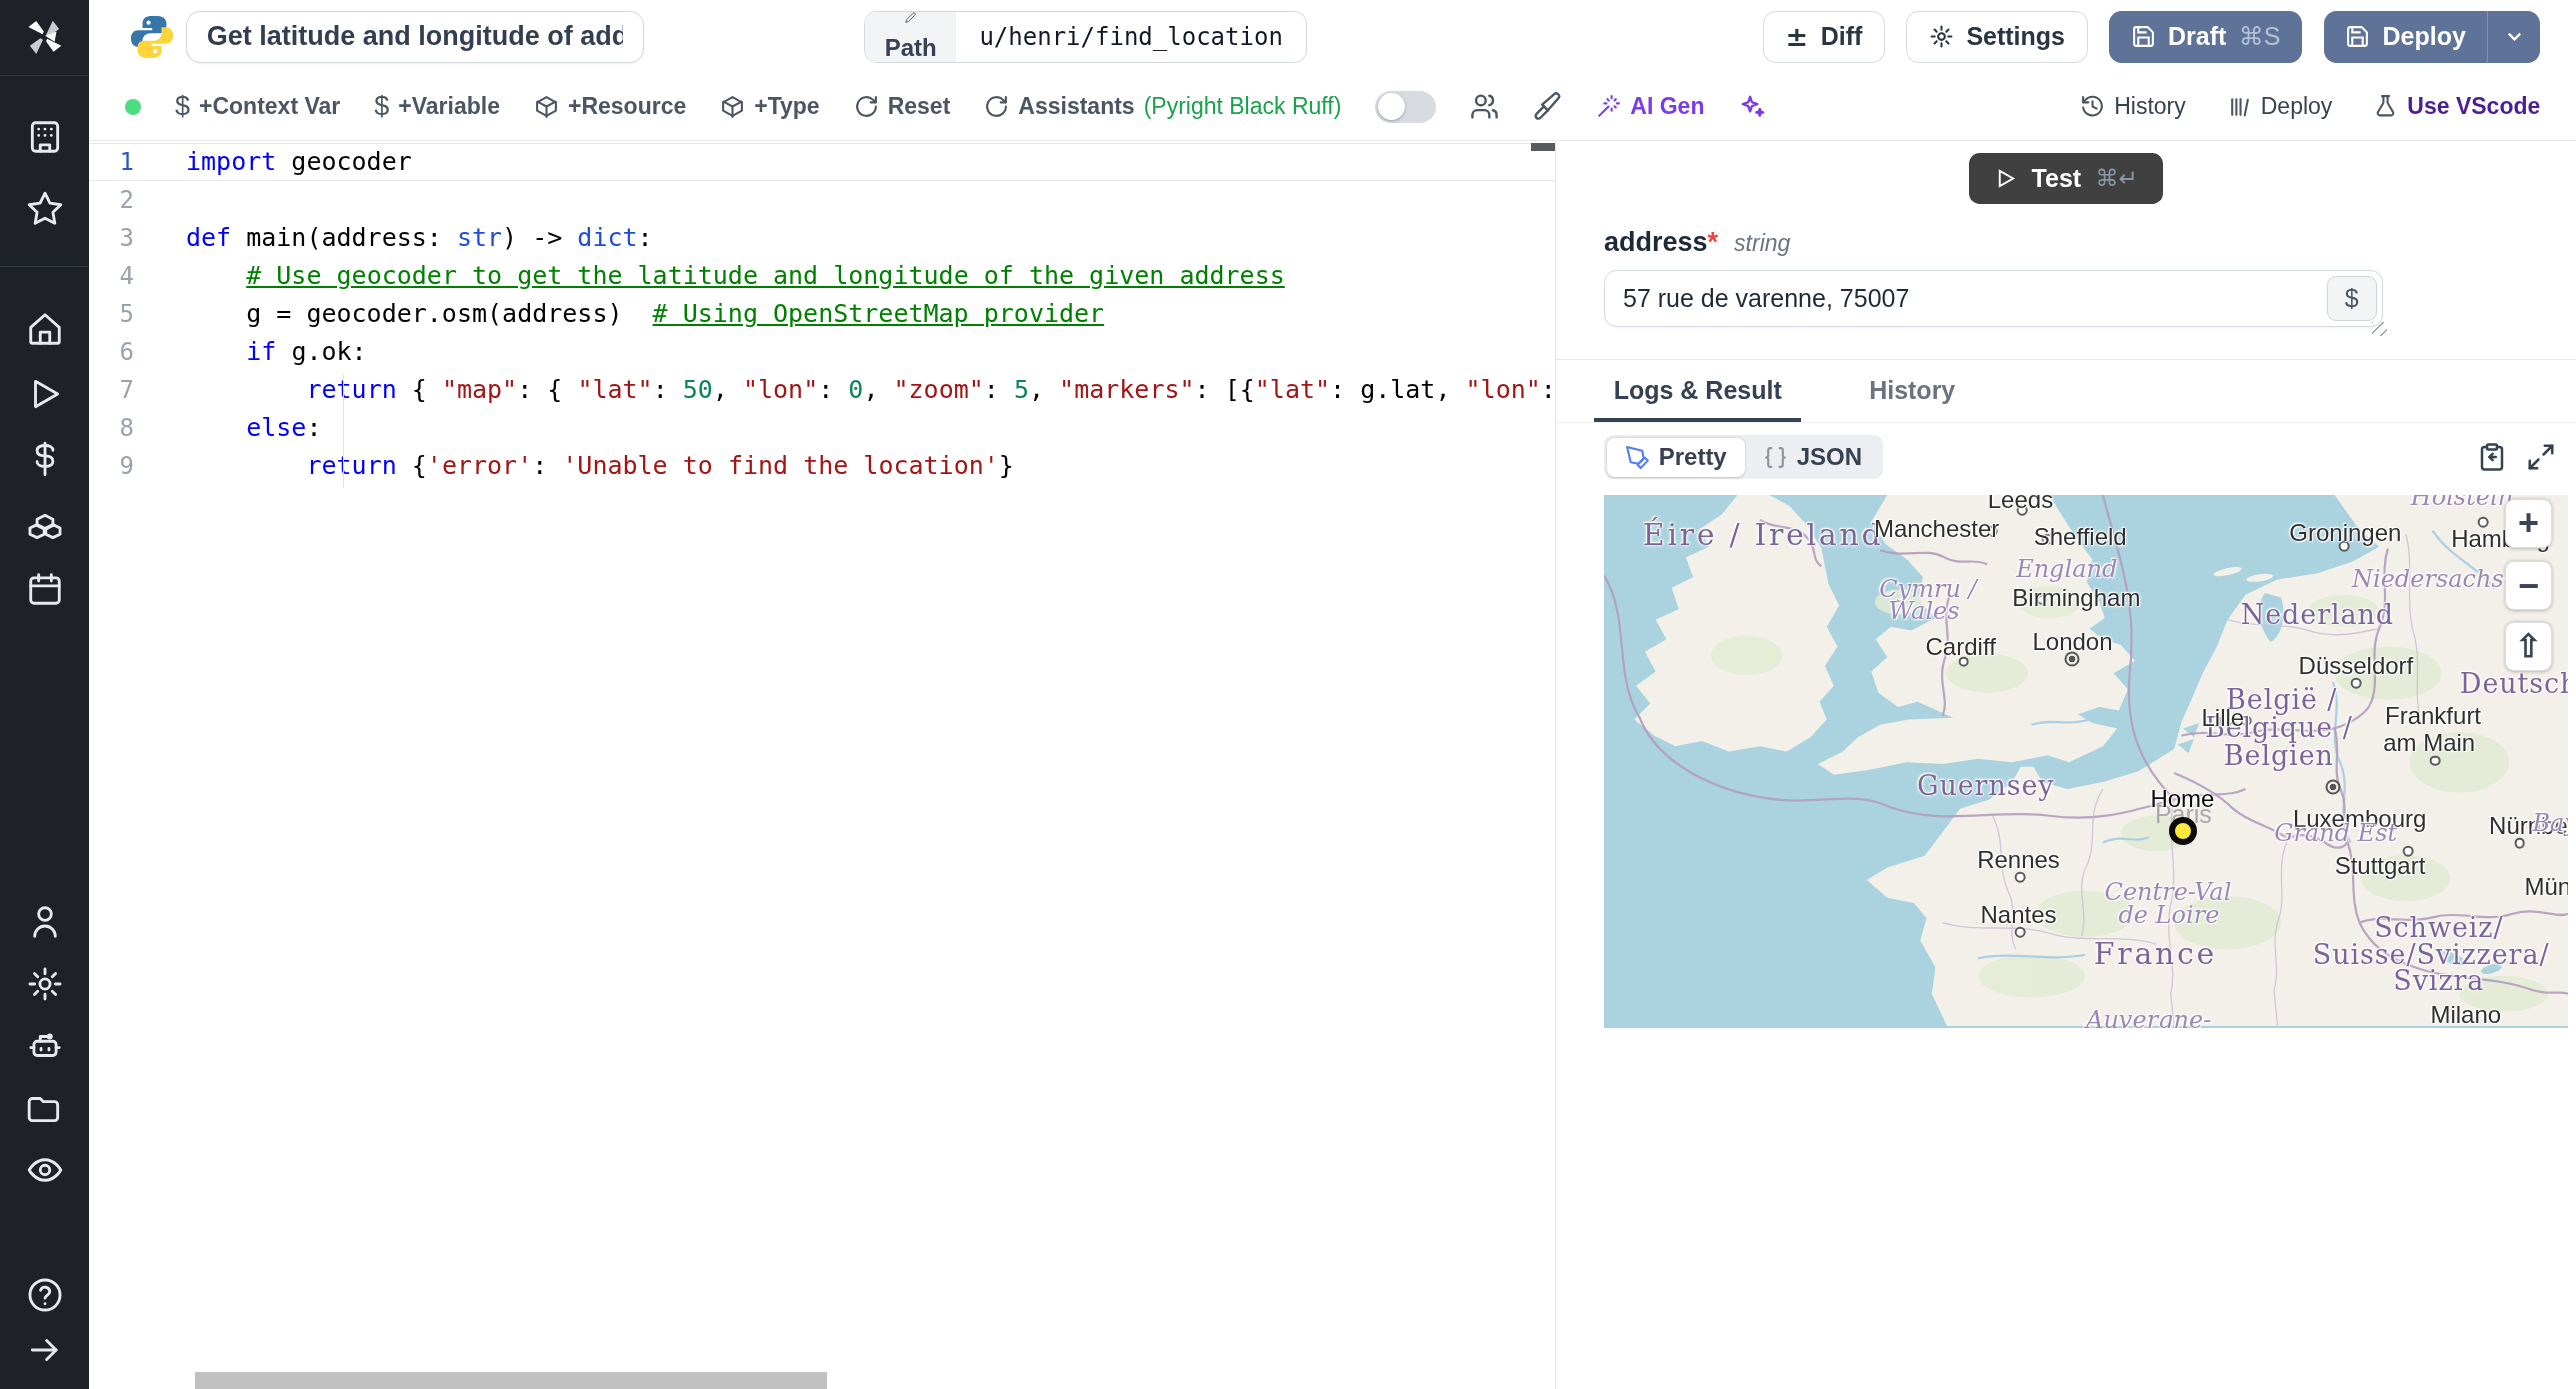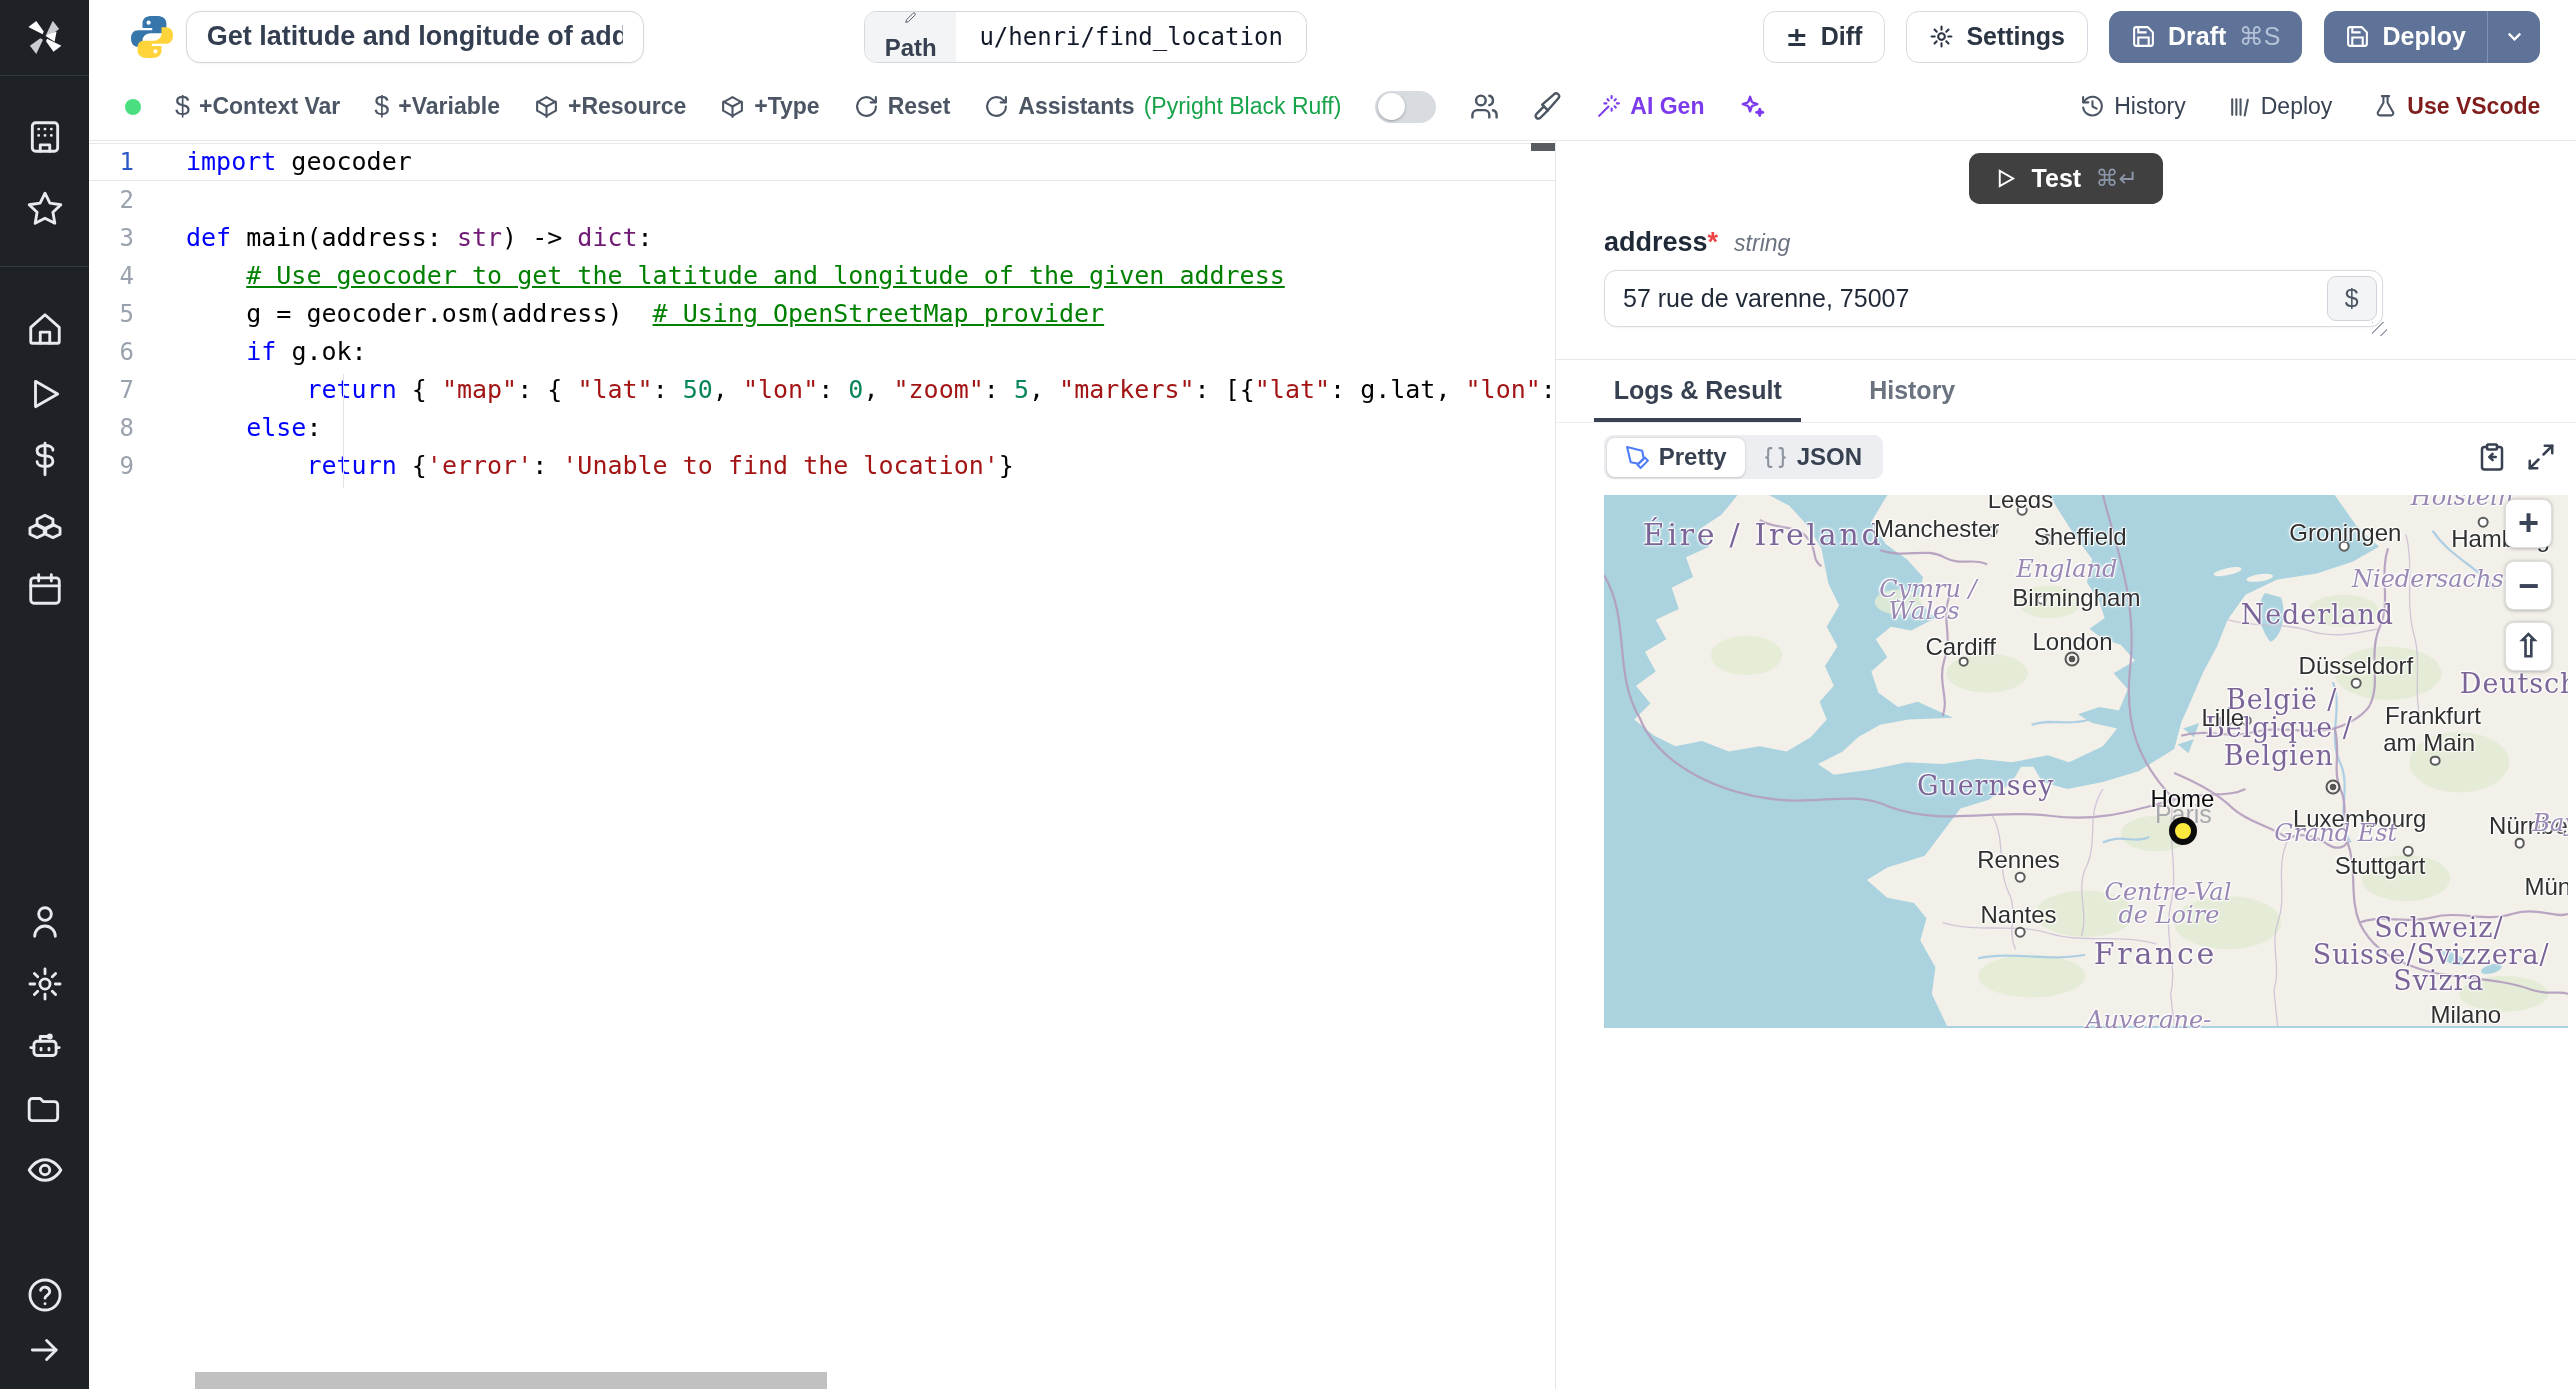--- a/index.html
+++ b/index.html
@@ -79,7 +79,7 @@
   .tool-spacer { flex:1; }
   .tool-right { display:flex; align-items:center; gap:41px; margin-right:16px; }
   .tool-right .tool-item { font-weight:500; color:#374151; }
-  .tool-right .vscode { font-weight:600; color:#7f1d1d; }
+  .tool-right .vscode { font-weight:600; color:#4c1d95; }
 
   
   .content { position:absolute; top:140px; left:0; width:2487px; height:1250px;

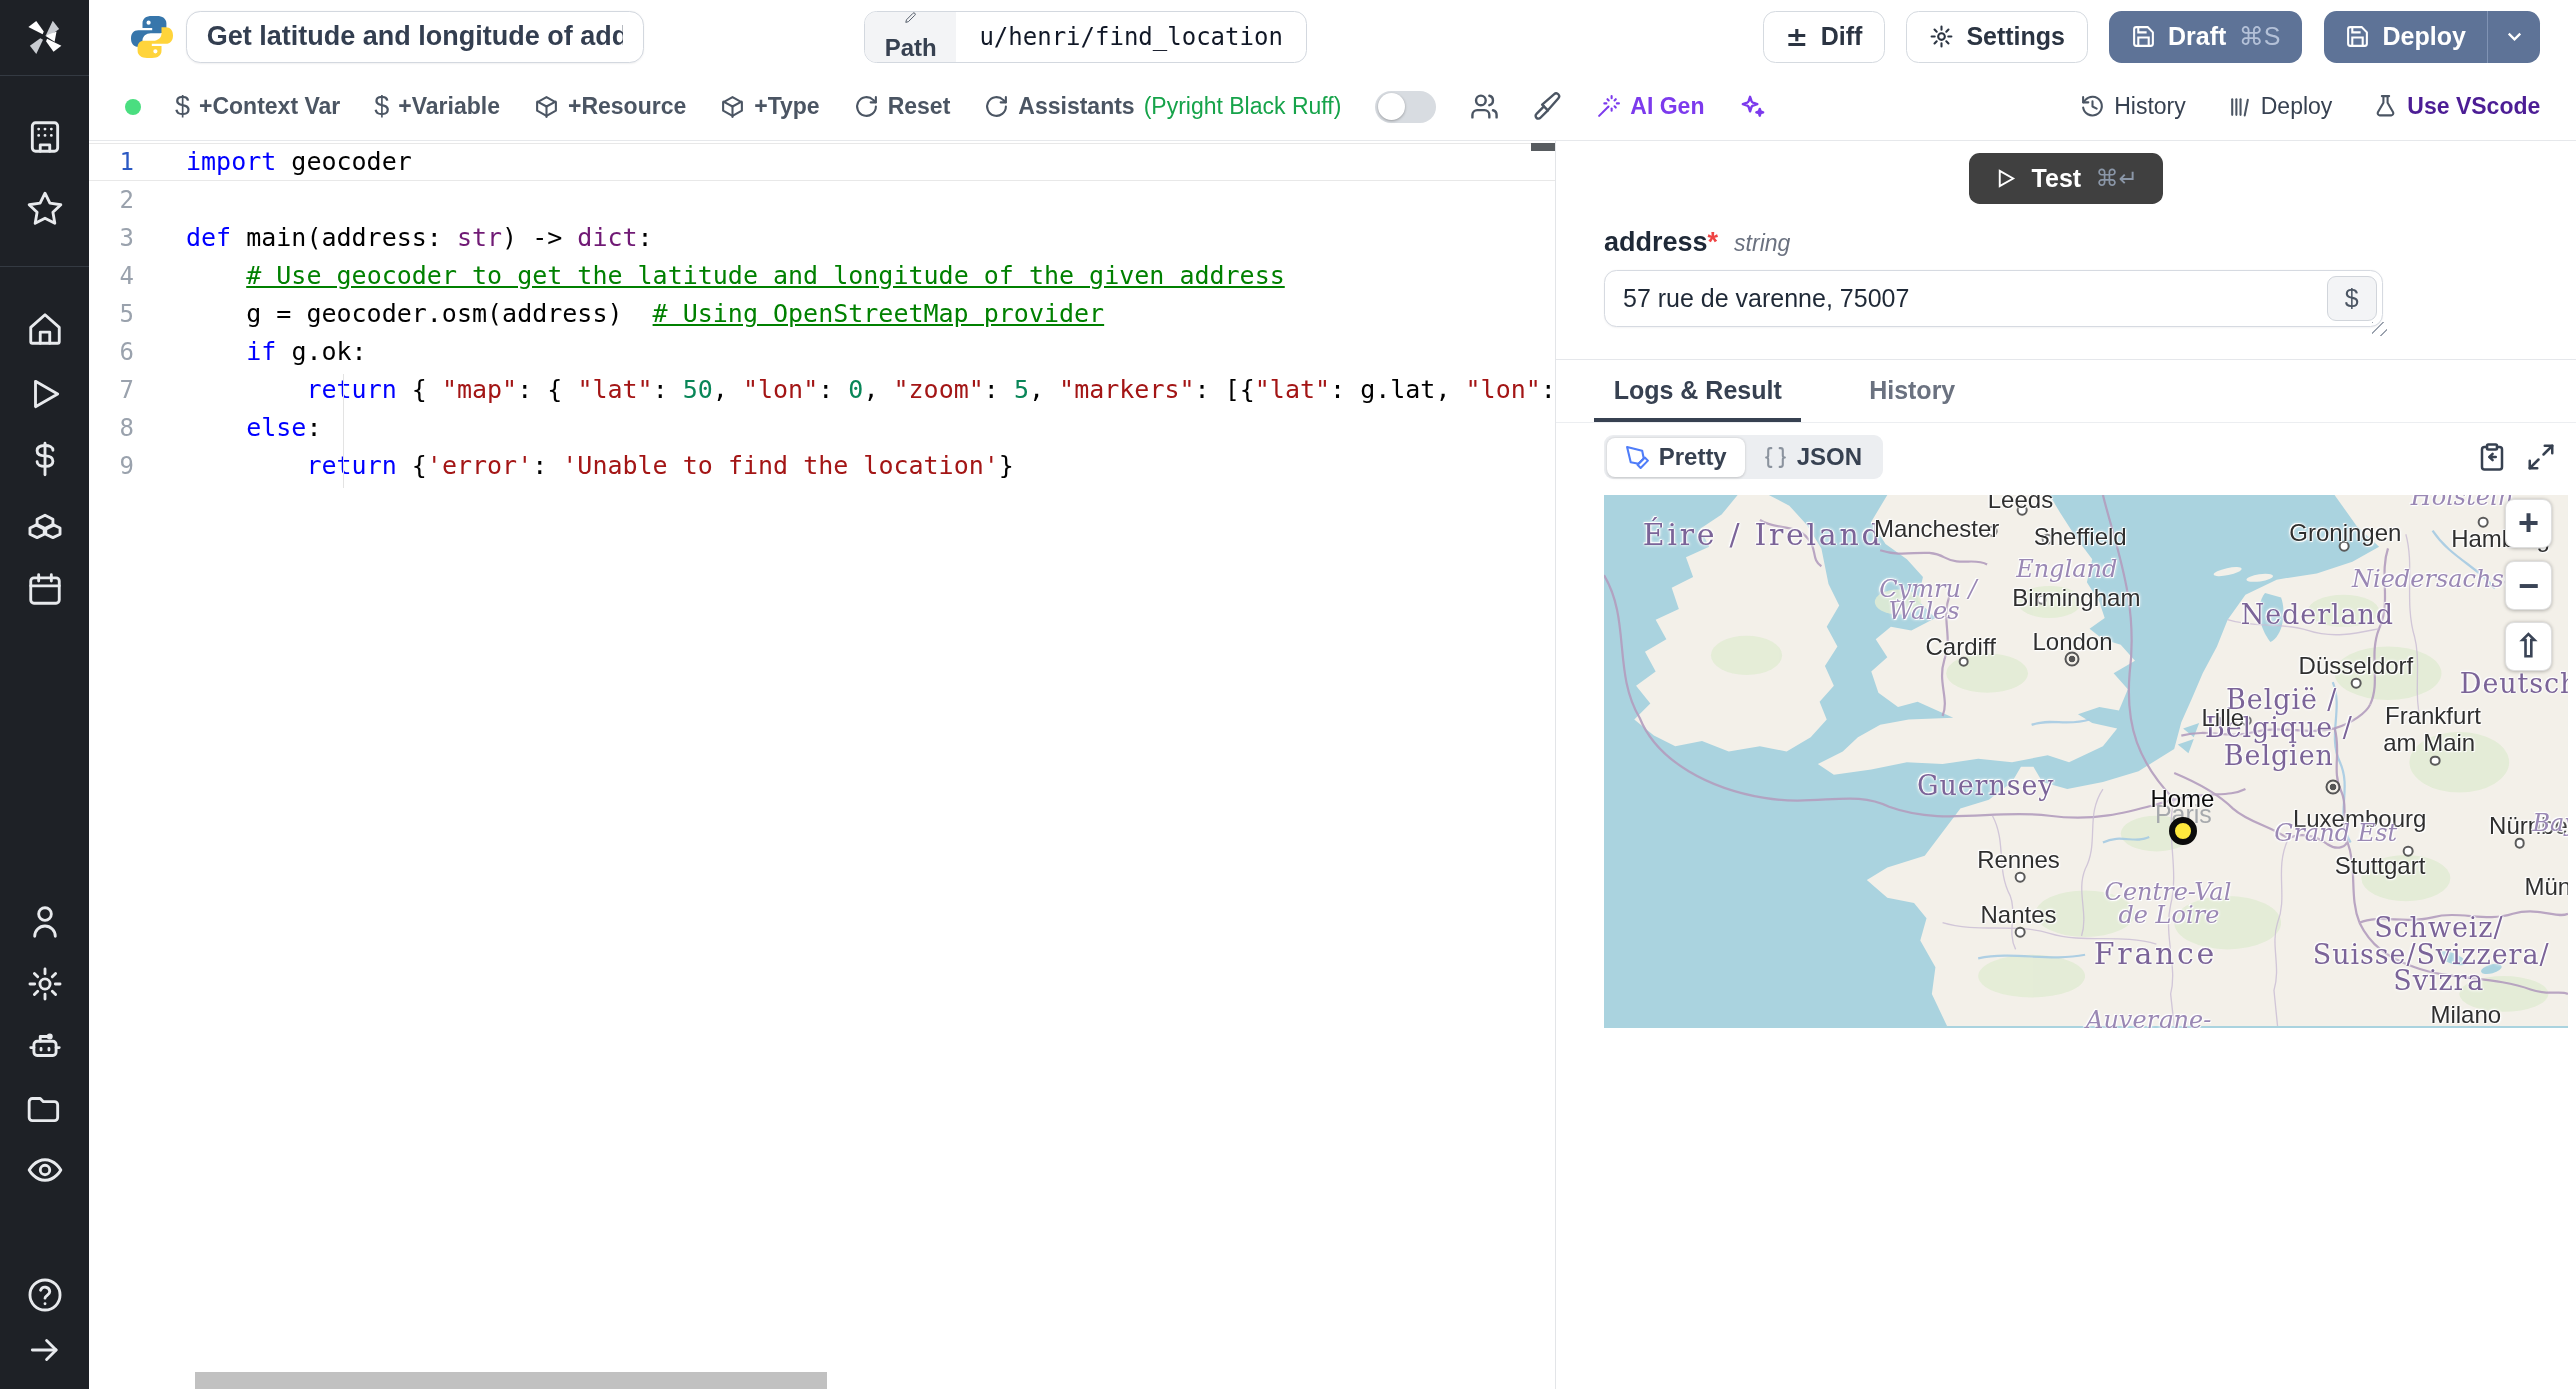--- a/index.html
+++ b/index.html
@@ -95,7 +95,7 @@
   .code-line.active { box-shadow:inset 0 0.9px 0 #e8e8e8, inset 0 -0.9px 0 #e8e8e8; }
   .code-line.active .gutter { color:#2b59c3; }
   .codewrap { padding-top:1.8px; }
-  .tok-kw { color:#0000ff; } .tok-ty { color:#701a75; } .tok-cm { color:#008000;text-decoration:underline; }
+  .tok-kw { color:#0000ff; } .tok-ty { color:#1d4ed8; } .tok-cm { color:#008000;text-decoration:underline; }
   .tok-st { color:#a31515; } .tok-nu { color:#098658; } .tok-pl { color:#000; }
   .indent-guide { position:absolute; width:0.9px; background:#e3e3e3; left:254px; }
   .hscroll { position:absolute; bottom:0; left:106px; width:632px; height:18px; background:#c1c1c1; }

